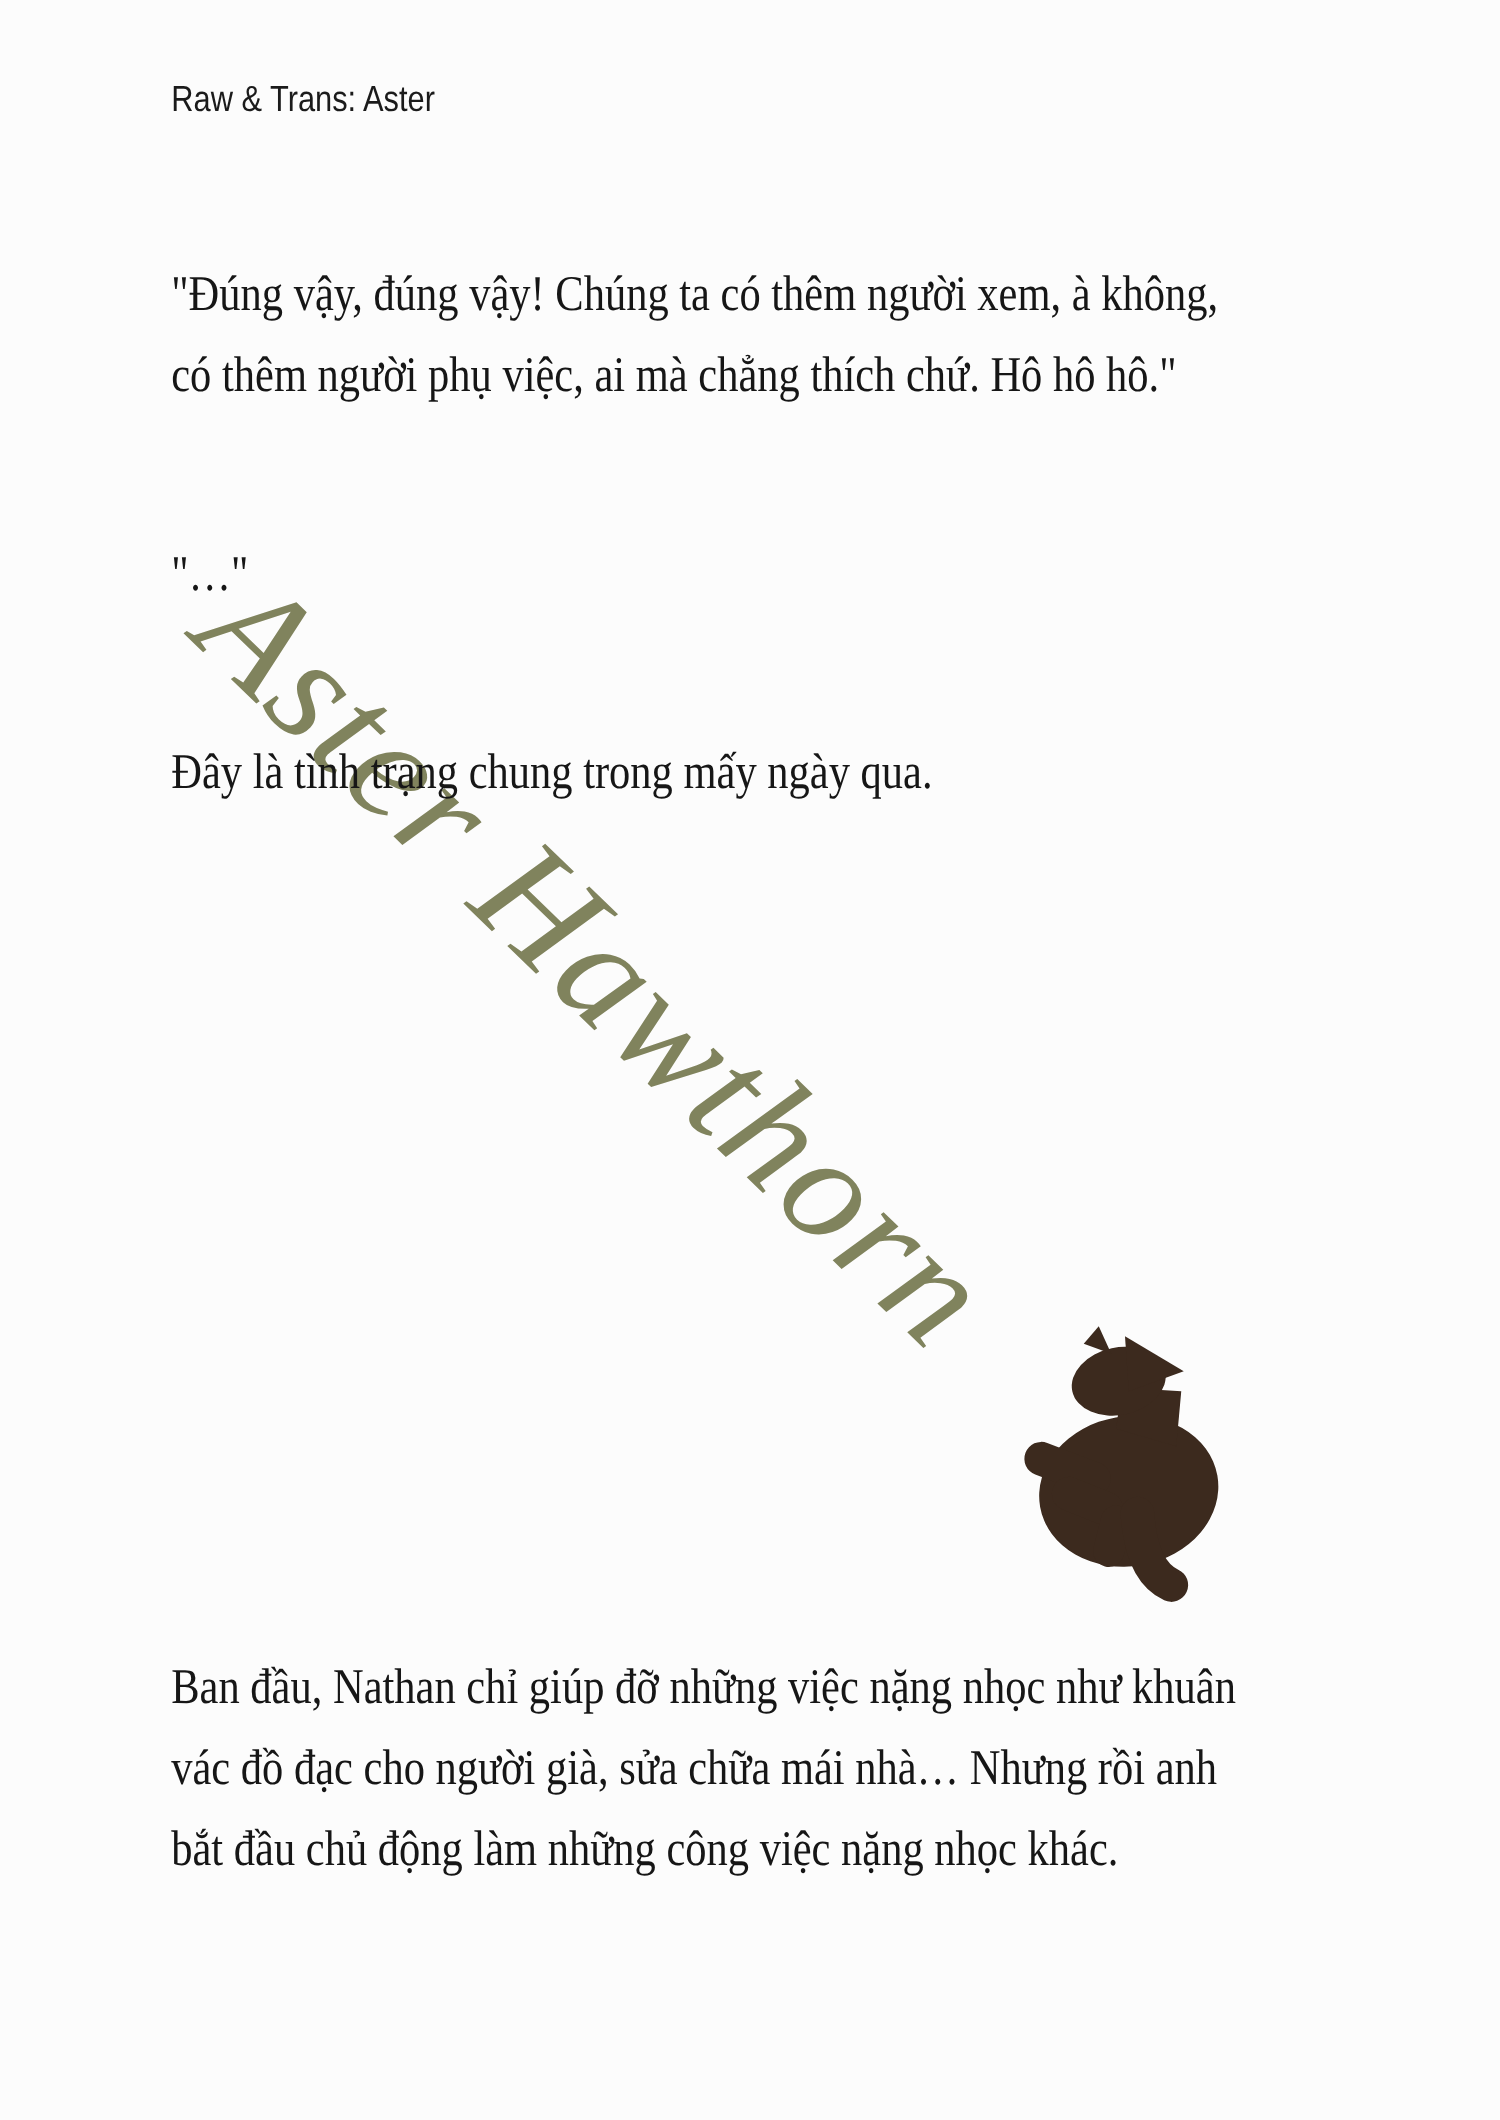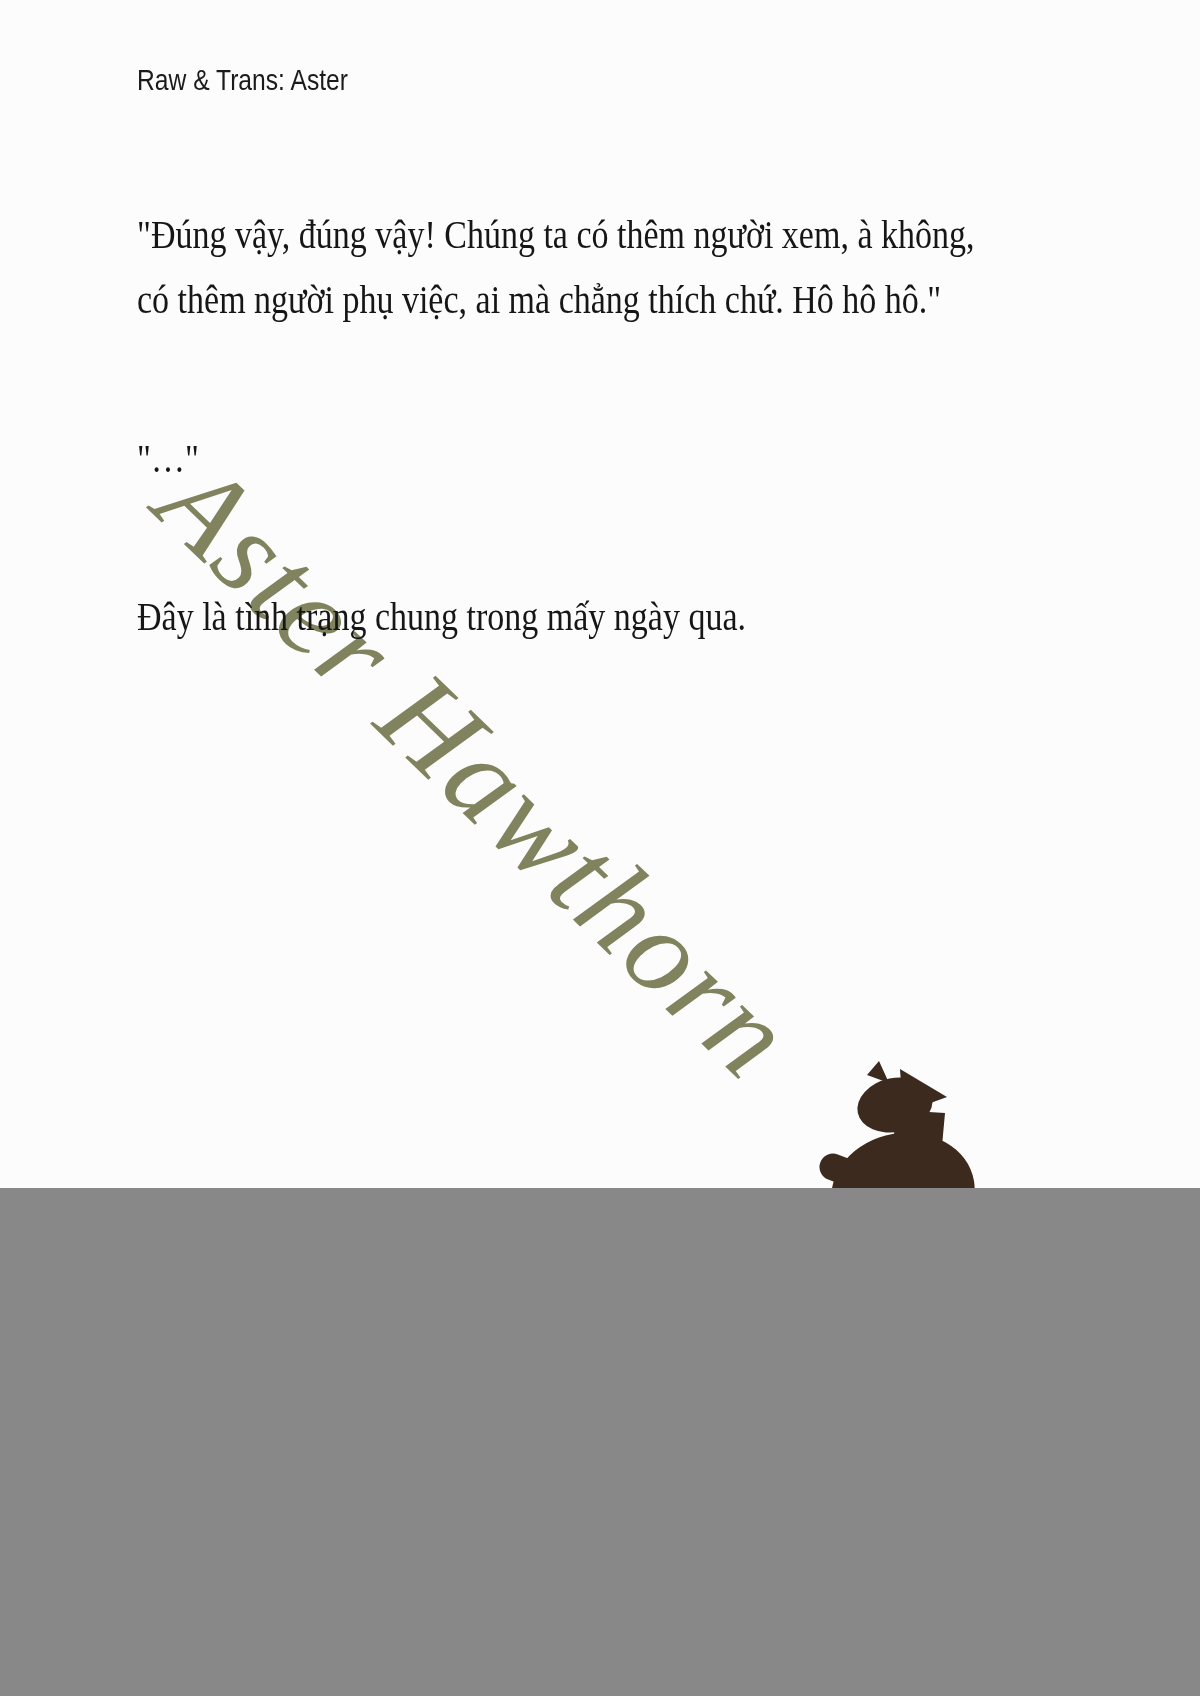--- a/index.html
+++ b/index.html
@@ -5,7 +5,7 @@
   html,body { margin:0; padding:0; background:#888; }
   .page {
     position:relative;
-    width:1200px; height:1188px;
+    width:1200px; height:1696px;
     margin:0 auto;
     background:#fcfcfc;
     overflow:hidden;

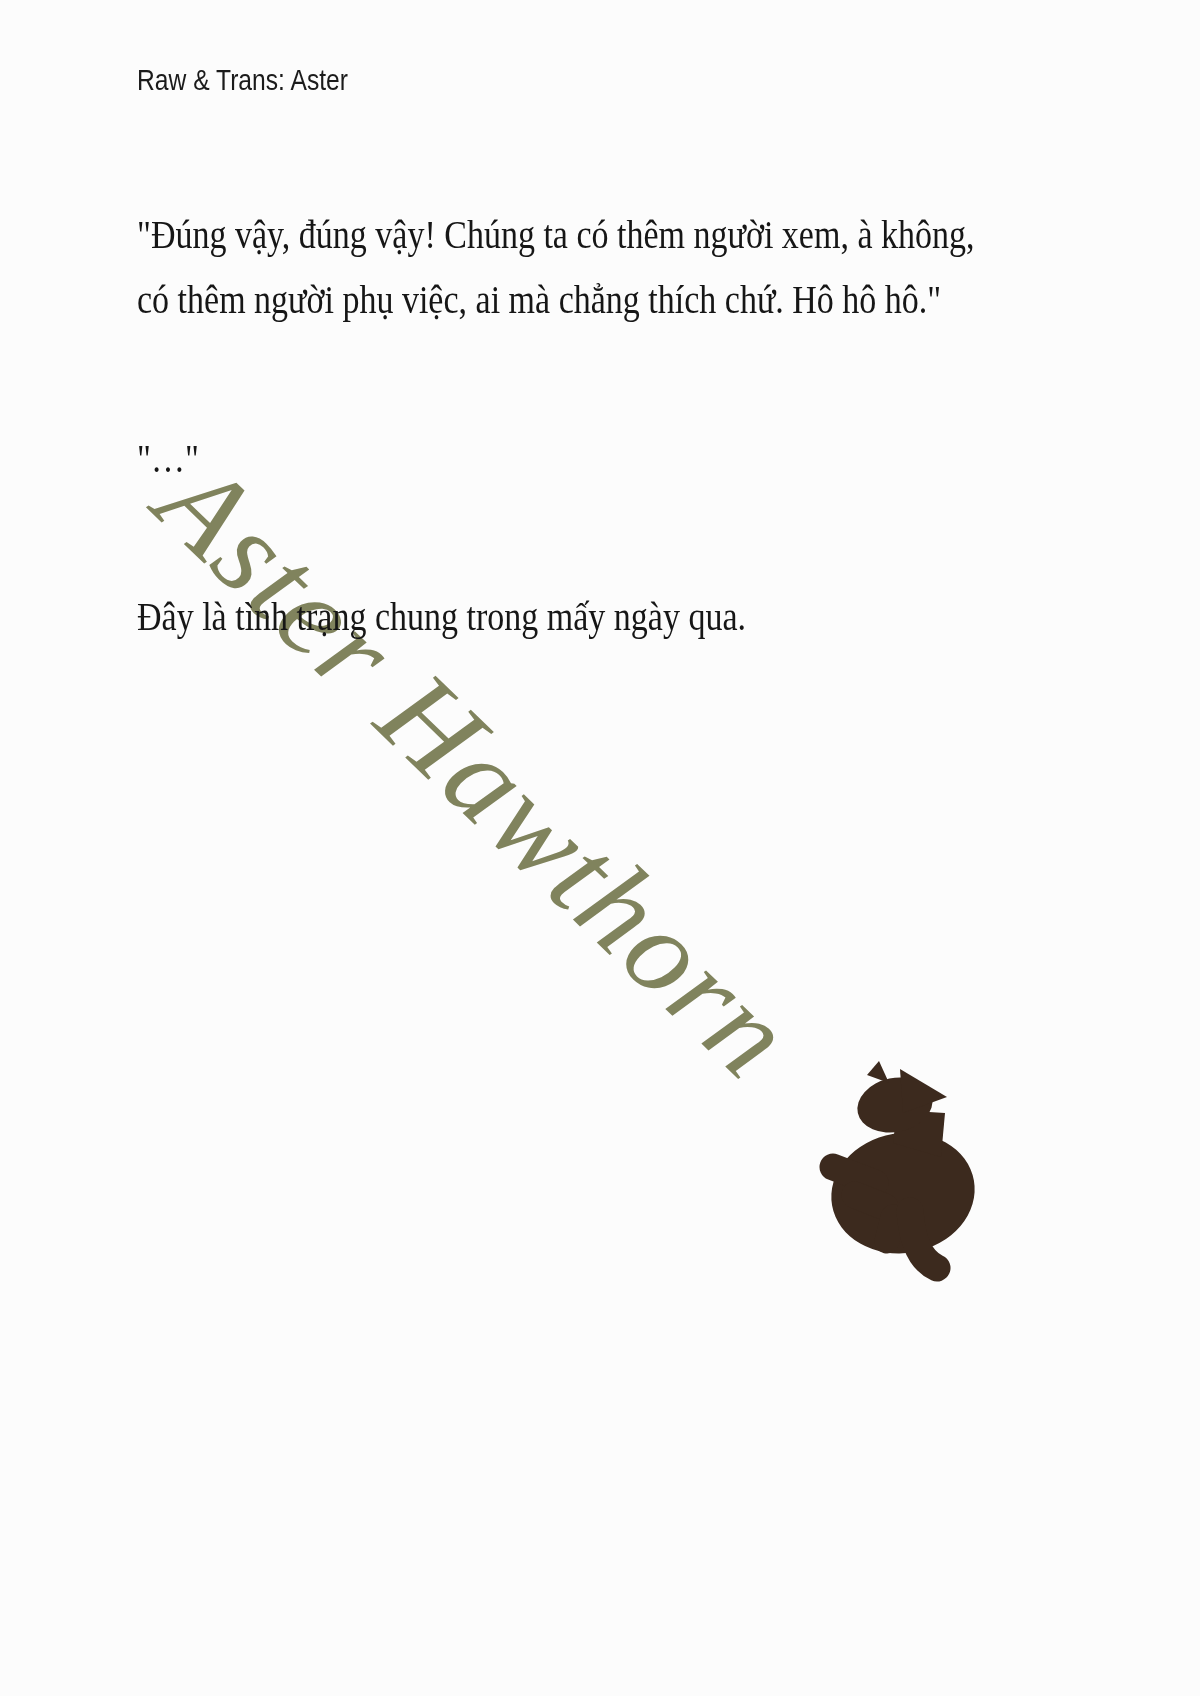--- a/index.html
+++ b/index.html
@@ -94,6 +94,11 @@
 
 
 
+  <div class="para p6">
+    <div class="tline">Ban đầu, Nathan chỉ giúp đỡ những việc nặng nhọc như khuân</div>
+    <div class="tline">vác đồ đạc cho người già, sửa chữa mái nhà… Nhưng rồi anh</div>
+    <div class="tline">bắt đầu chủ động làm những công việc nặng nhọc khác.</div>
+  </div>
 
 </div>
 

